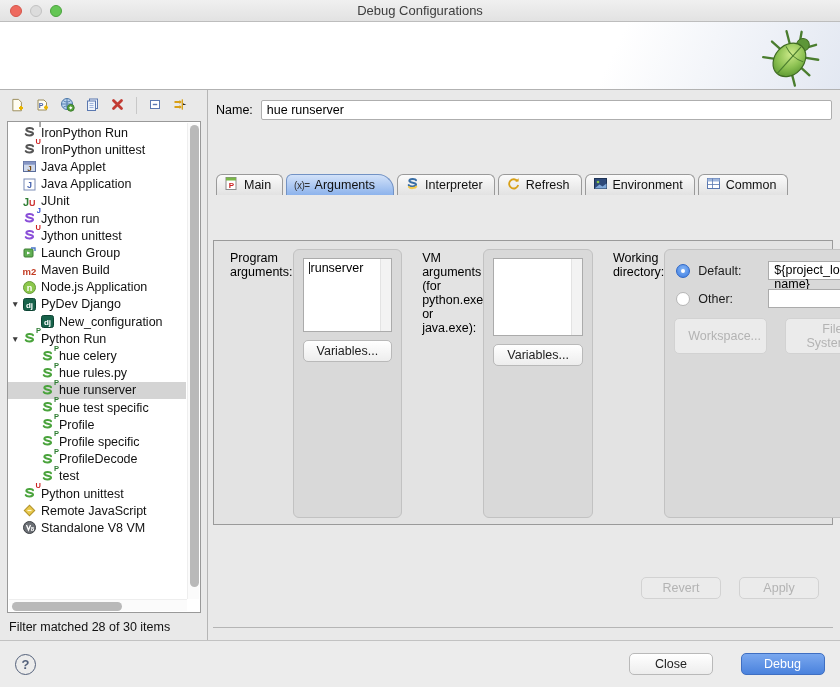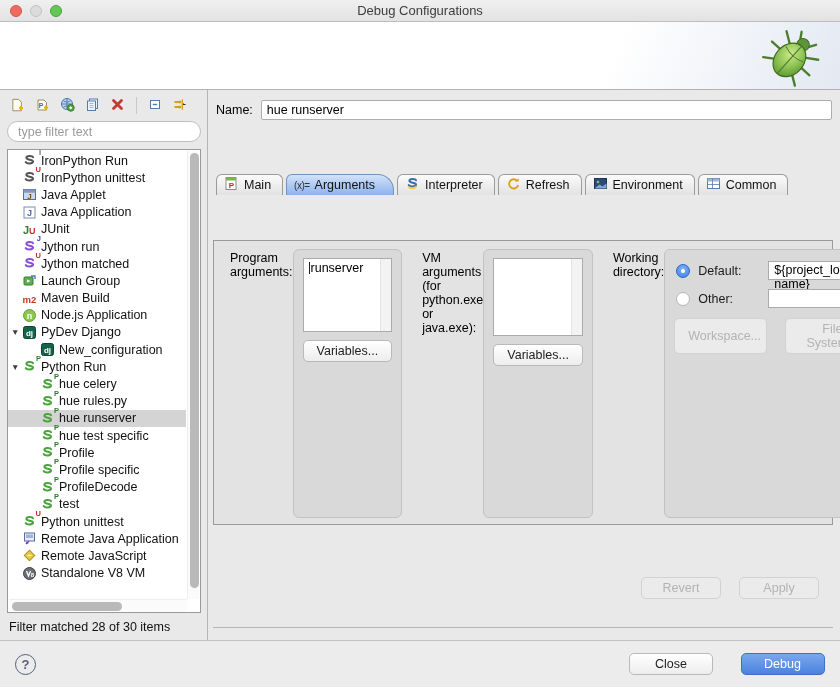--- a/index.html
+++ b/index.html
@@ -201,9 +201,6 @@
               </svg></span>
           </span>
         </div>
-      <div class="filter-wrap">
-        <input class="filter-input" placeholder="type filter text" style="">
-      </div>
       <div class="tree">
         <div>
 

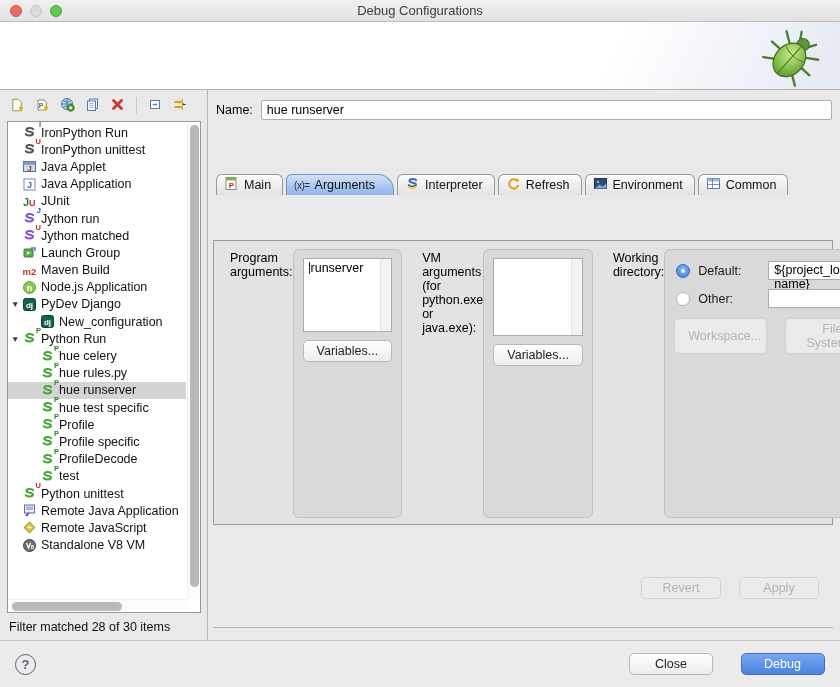--- a/index.html
+++ b/index.html
@@ -255,7 +255,7 @@
               <span class="iconwrap"><span class="tree-ic"><svg width="15" height="15" viewBox="0 0 15 15">
                     <path d="M11 4.2c-.6-1.6-6.6-1.8-6.6.6 0 2.6 6.6 1.2 6.6 3.8 0 2.4-6.2 2.4-7.2.6" fill="none" stroke="#8a4fd8" stroke-width="2.1" stroke-linecap="round"></path>
                   </svg></span><span class="badge" style="color: rgb(204, 34, 34);">U</span></span>
-              <span class="tree-label">Jython matched</span>
+              <span class="tree-label">Jython unittest</span>
             </div>
             <div class="tree-row">
               <span class="twisty"></span>

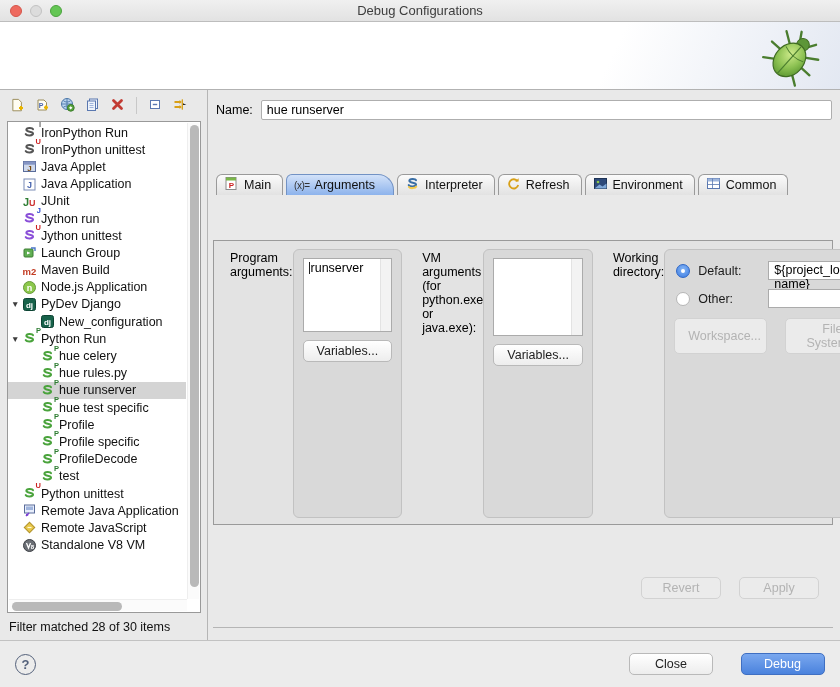--- a/index.html
+++ b/index.html
@@ -370,16 +370,6 @@
             <div class="tree-row">
               <span class="twisty"></span>
               <span class="iconwrap"><span class="tree-ic"><svg width="15" height="15" viewBox="0 0 15 15">
-                    <rect x="2.5" y="2" width="10" height="8" fill="#e8eefb" stroke="#5a6c9a"></rect>
-                    <rect x="4" y="3.5" width="7" height="3.5" fill="#9fb4dc"></rect>
-                    <path d="M4 13l3-3" stroke="#7a3fd4" stroke-width="1.6"></path>
-                    <path d="M4 13l2.6-.4L4 10.4z" fill="#7a3fd4"></path>
-                  </svg></span><span class="badge"></span></span>
-              <span class="tree-label">Remote Java Application</span>
-            </div>
-            <div class="tree-row">
-              <span class="twisty"></span>
-              <span class="iconwrap"><span class="tree-ic"><svg width="15" height="15" viewBox="0 0 15 15">
                     <rect x="3.8" y="3.8" width="7.4" height="7.4" fill="#e8c84a" stroke="#b1922a" transform="rotate(45 7.5 7.5)"></rect>
                     <path d="M5.5 7.5h4" stroke="#fff8d8" stroke-width="1.2"></path>
                   </svg></span><span class="badge"></span></span>

